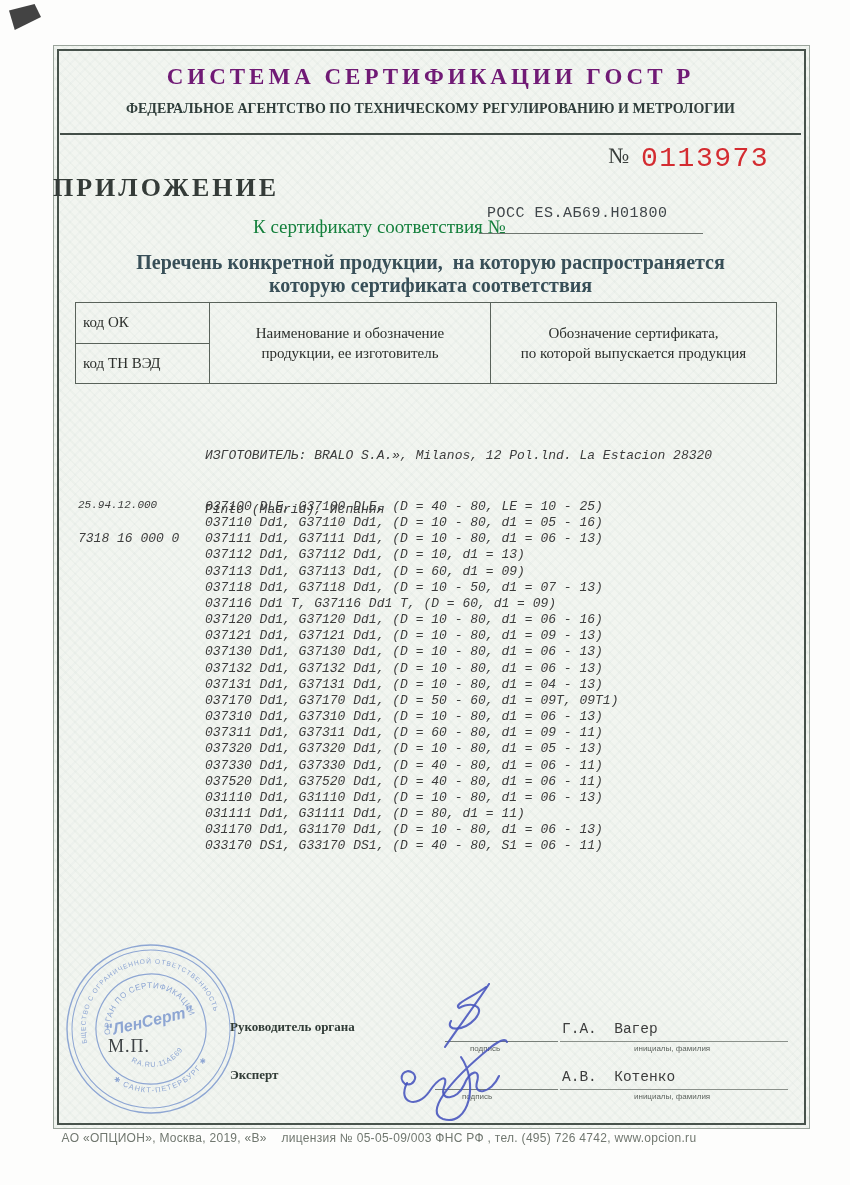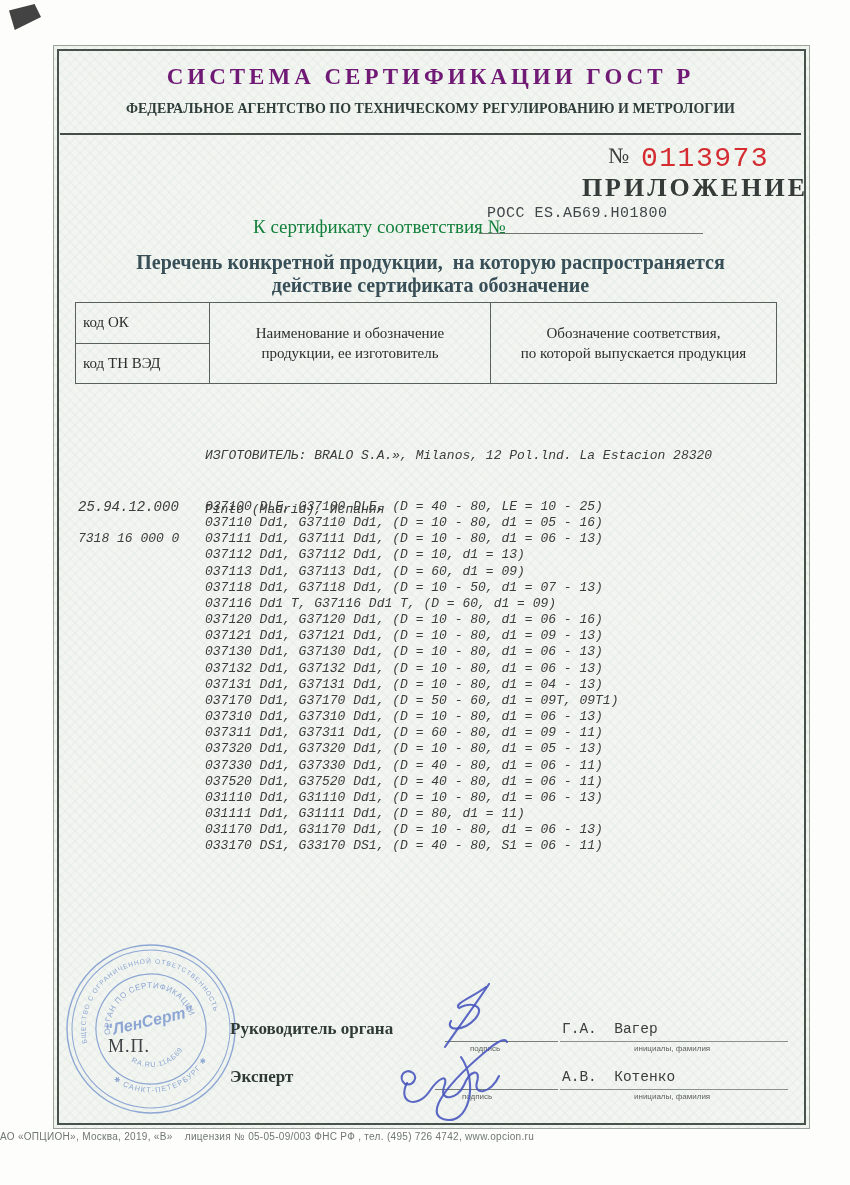--- a/index.html
+++ b/index.html
@@ -30,7 +30,7 @@
   .form-number .ndigits{font-family:"Liberation Mono", monospace;font-size:28px;
         color:#d42c31;letter-spacing:1.5px;margin-left:8px;}
 
-  .doc-title{left:53px;top:173px;width:755px;text-align:right;font-weight:bold;
+  .doc-title{left:53px;top:173px;width:755px;text-align:left;font-weight:bold;
         font-size:26px;letter-spacing:3px;color:#343b38;}
 
   .cert-label{left:253px;top:216px;font-size:19px;color:#15803d;}

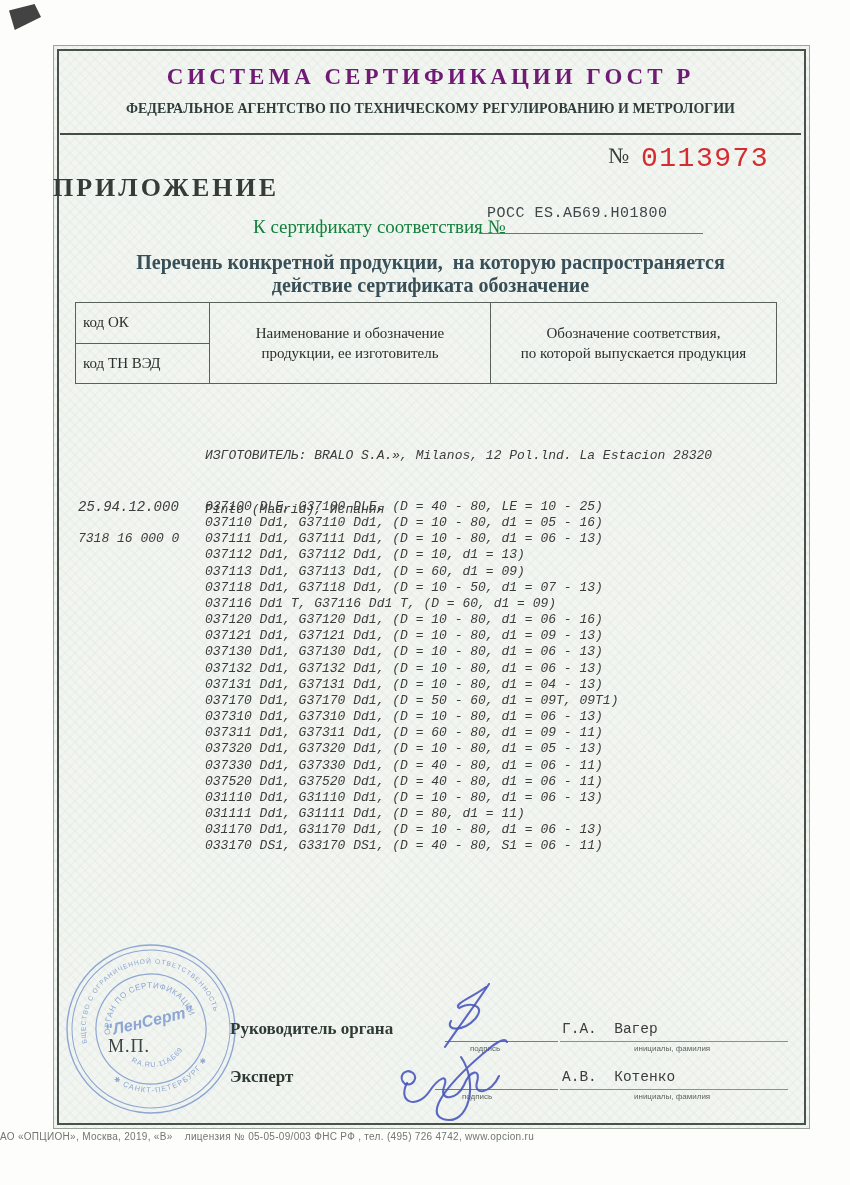--- a/index.html
+++ b/index.html
@@ -116,7 +116,7 @@
   <div class="abs cert-underline"></div>
 
   <div class="abs subtitle subtitle1">Перечень конкретной продукции,  на которую распространяется</div>
-  <div class="abs subtitle subtitle2">действие сертификата обозначение</div>
+  <div class="abs subtitle subtitle2">которую сертификата соответствия</div>
 
   <div class="abs cert-table">
     <div class="col col1">

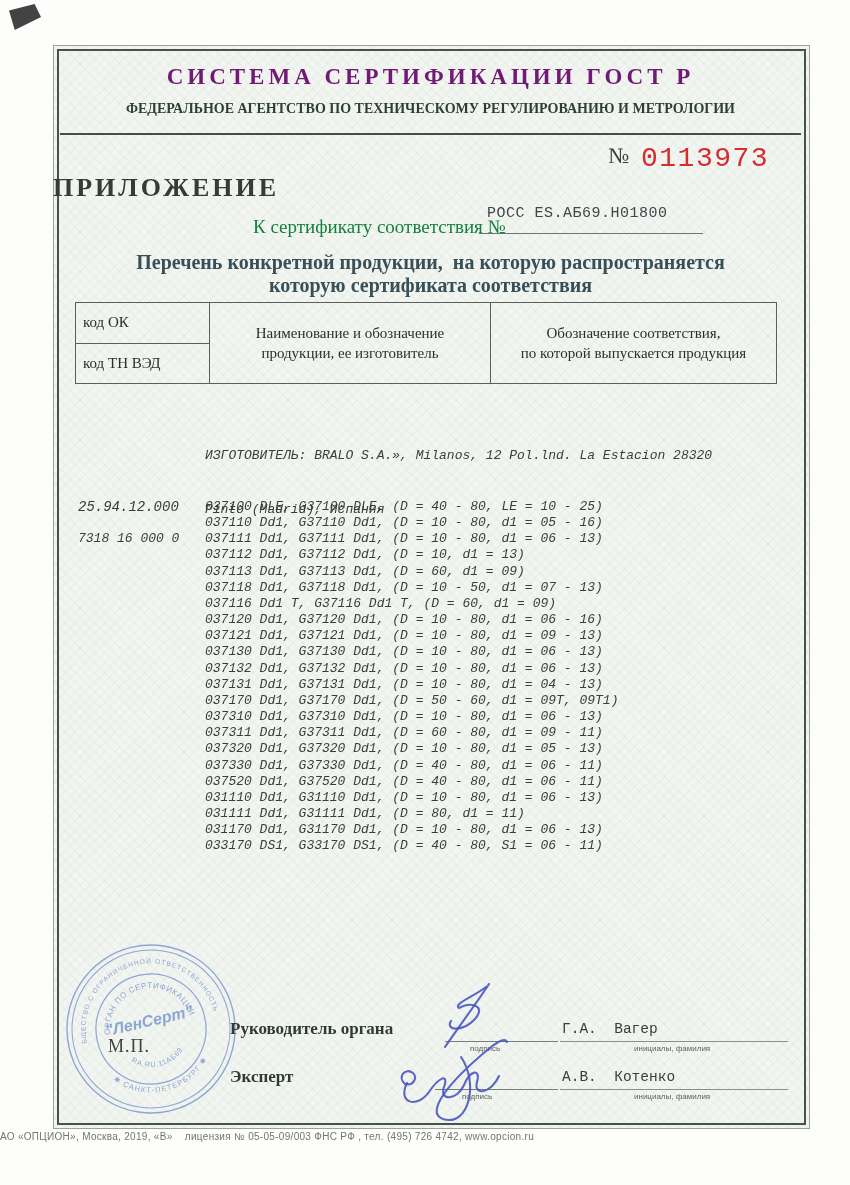--- a/index.html
+++ b/index.html
@@ -128,7 +128,7 @@
       <span>продукции, ее изготовитель</span>
     </div>
     <div class="col col3 col-center">
-      <span>Обозначение соответствия,</span>
+      <span>Обозначение сертификата,</span>
       <span>по которой выпускается продукция</span>
     </div>
   </div>

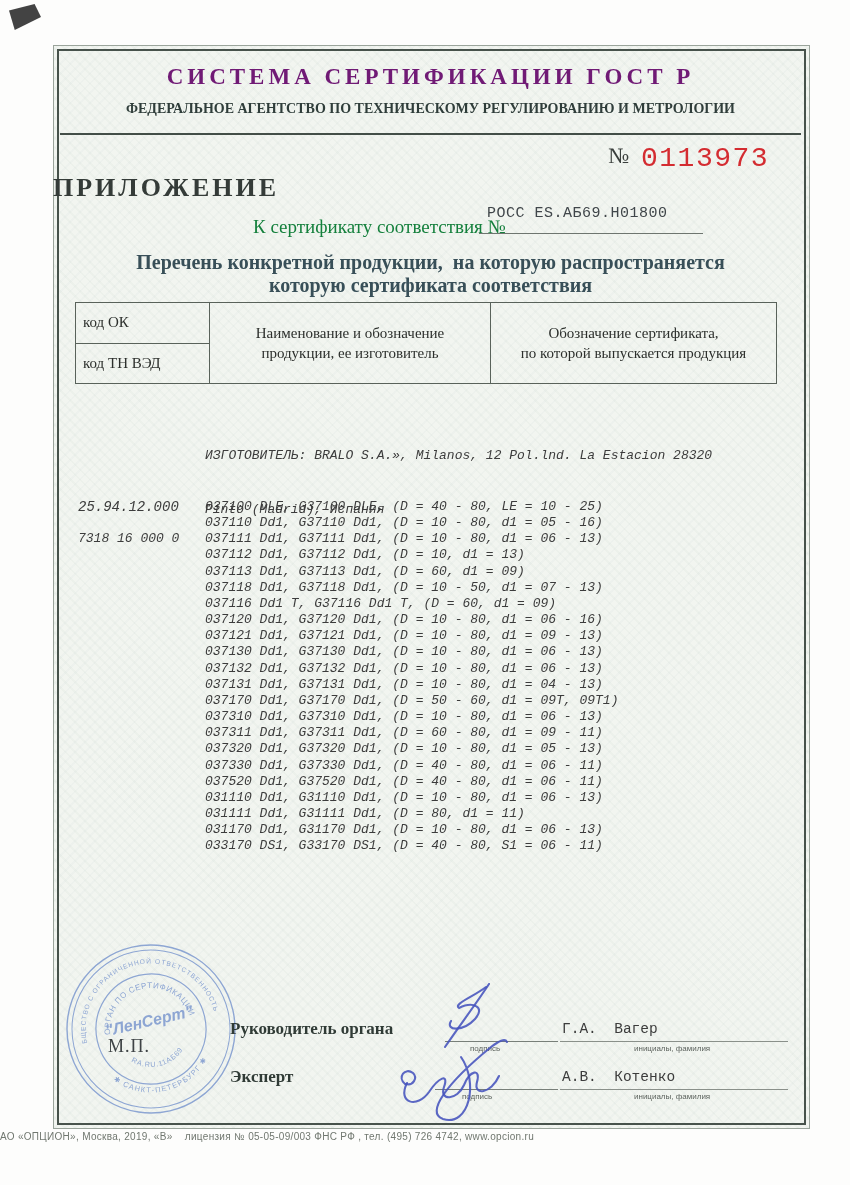--- a/index.html
+++ b/index.html
@@ -56,7 +56,7 @@
 
   .mono{font-family:"Liberation Mono", monospace;color:#3c3c3c;white-space:pre;font-style:italic;}
   .manufacturer{left:205px;top:411px;font-size:13px;line-height:18px;}
-  .code-ok{left:78px;top:499px;font-size:14px;}
+  .code-ok{left:78px;top:499px;font-size:11px;}
   .code-tnved{left:78px;top:531px;font-size:13px;text-align:right;}
   .product-list{left:205px;top:499px;font-size:13px;line-height:16.15px;}
   .product-line{white-space:pre;}

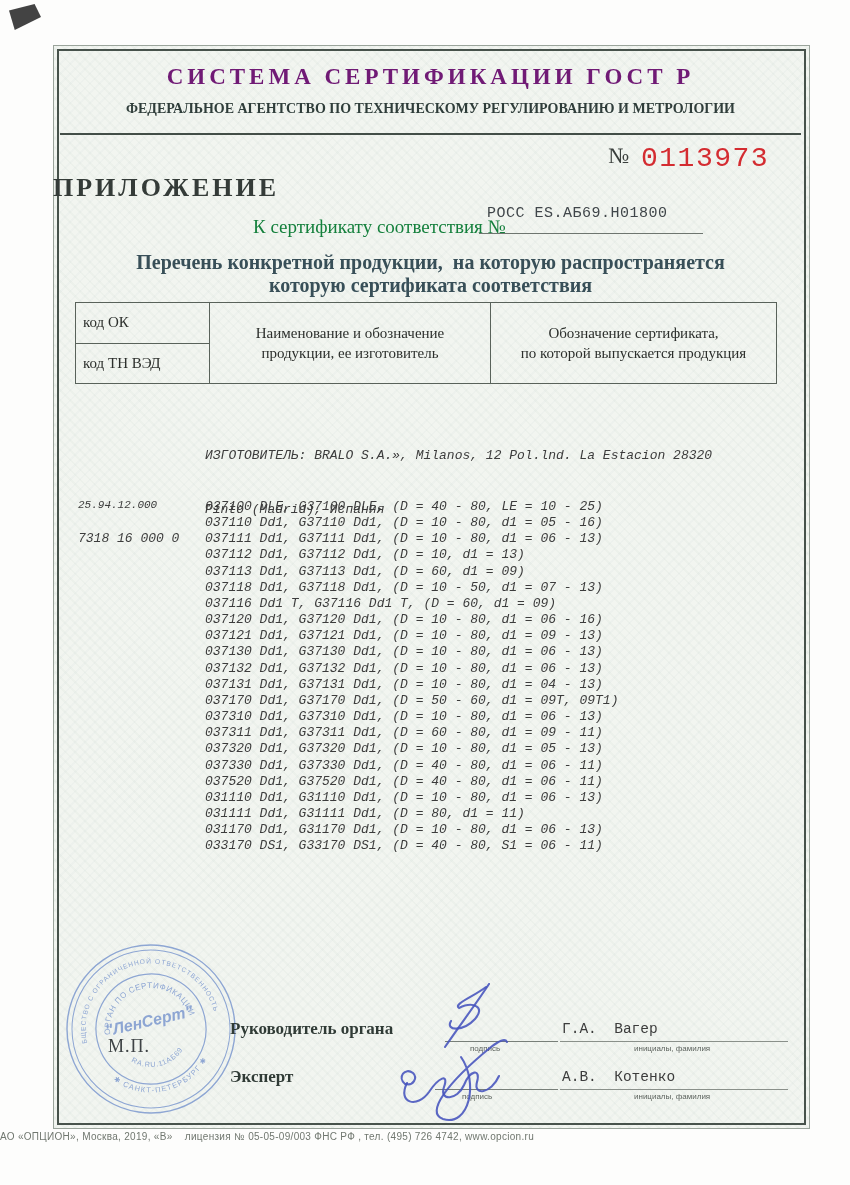--- a/index.html
+++ b/index.html
@@ -68,7 +68,7 @@
   .mp-label{left:108px;top:1036px;font-size:18px;color:#3e4345;letter-spacing:1px;}
 
   
-  .sig-label{font-weight:bold;font-size:17px;color:#303b36;}
+  .sig-label{font-weight:bold;font-size:13px;color:#303b36;}
   .sig-label1{left:230px;top:1019px;} .sig-label2{left:230px;top:1067px;}
   .sig-line{height:1px;background:#787f79;}
   .sig-line1{left:445px;top:1041px;width:113px;}

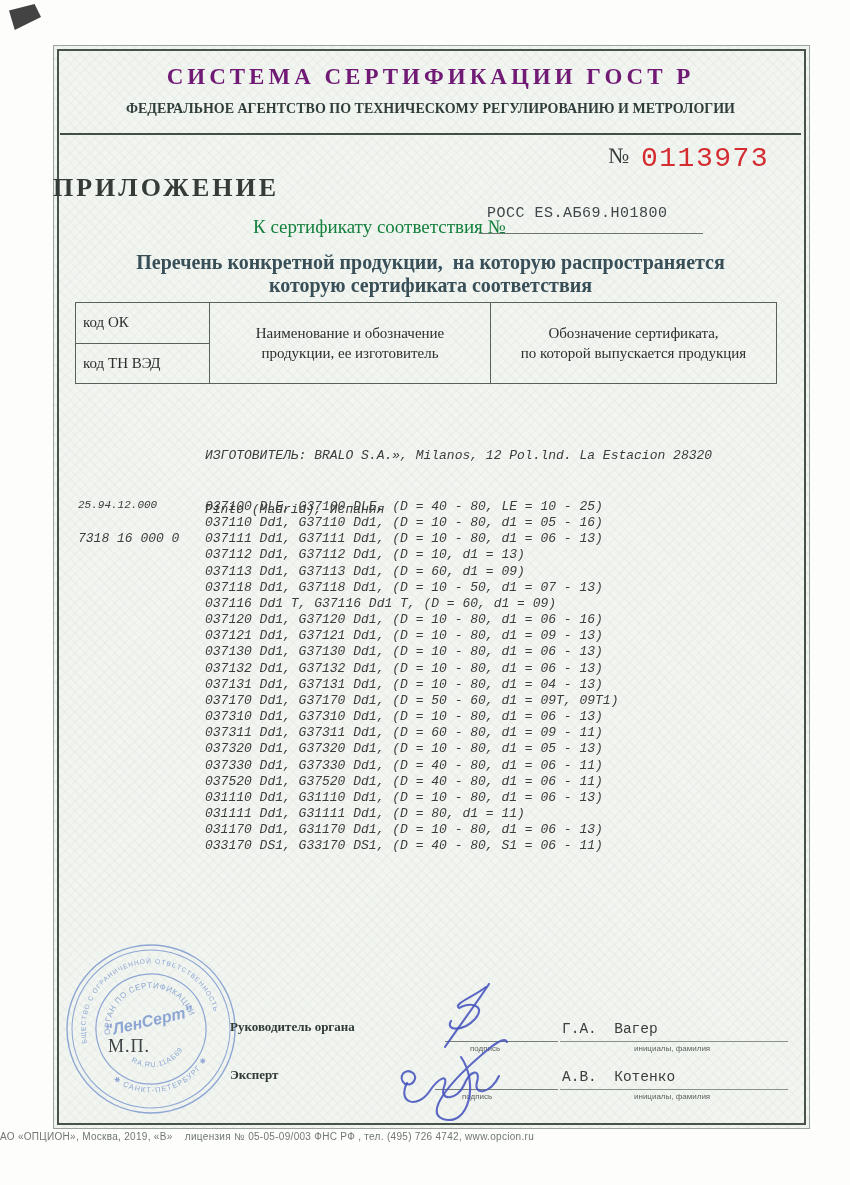--- a/index.html
+++ b/index.html
@@ -85,8 +85,8 @@
   .sig-scribbles{left:385px;top:983px;width:210px;height:150px;}
   .sig-scribbles path{fill:none;stroke:#4553bd;stroke-width:2.1;stroke-linecap:round;opacity:.88;}
 
-  .footer-note{left:0;top:1131px;width:758px;
-        font-family:"Liberation Sans", sans-serif;font-size:10px;color:#70776f;
+  .footer-note{left:0;top:1131px;width:758px;text-align:center;
+        font-family:"Liberation Sans", sans-serif;font-size:12px;color:#70776f;
         letter-spacing:.3px;white-space:pre;}
 </style>
 </head>

